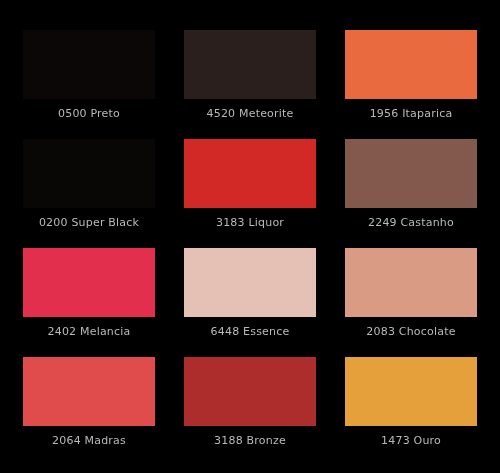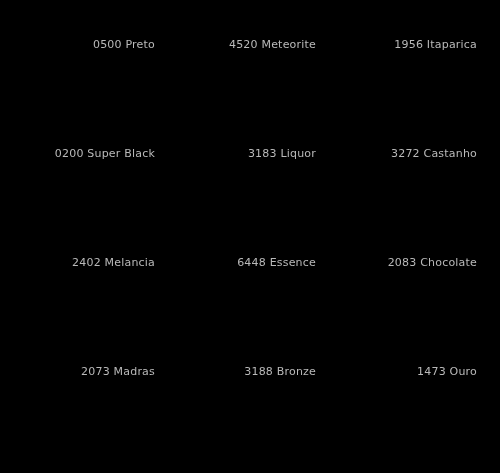--- a/index.html
+++ b/index.html
@@ -32,8 +32,8 @@
   }
   .swatch-cell {
     display: flex;
-    flex-direction: row;
-    align-items: flex-start;
+    flex-direction: column;
+    align-items: center;
   }
   .swatch-chip {
     flex: 1 1 auto;

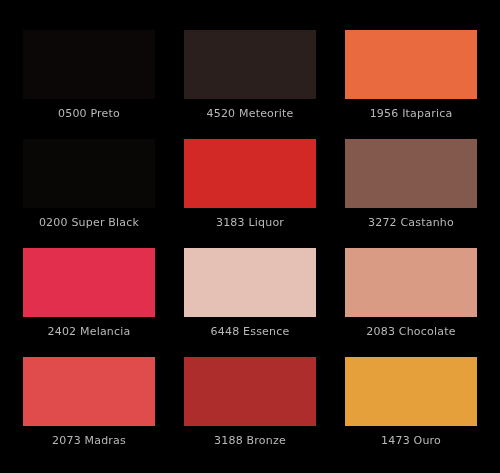--- a/index.html
+++ b/index.html
@@ -86,7 +86,7 @@
 
     <div class="swatch-cell">
       <div class="swatch-chip" style="background: rgb(130, 89, 76);"></div>
-      <div class="swatch-caption" style="color: rgb(185, 185, 185);">3272 Castanho</div>
+      <div class="swatch-caption" style="color: rgb(185, 185, 185);">2249 Castanho</div>
     </div>
 
     <div class="swatch-cell">

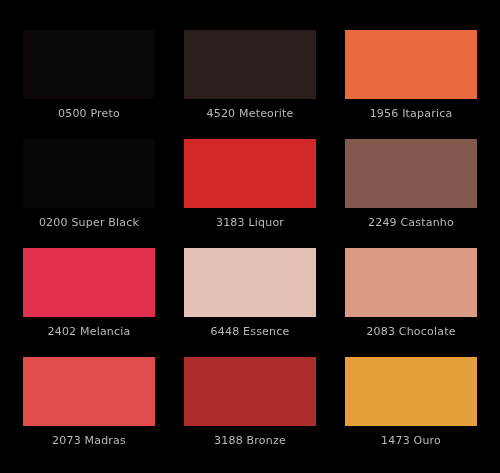--- a/index.html
+++ b/index.html
@@ -106,7 +106,7 @@
 
     <div class="swatch-cell">
       <div class="swatch-chip" style="background: rgb(224, 75, 75);"></div>
-      <div class="swatch-caption" style="color: rgb(185, 185, 185);">2073 Madras</div>
+      <div class="swatch-caption" style="color: rgb(185, 185, 185);">2064 Madras</div>
     </div>
 
     <div class="swatch-cell">

